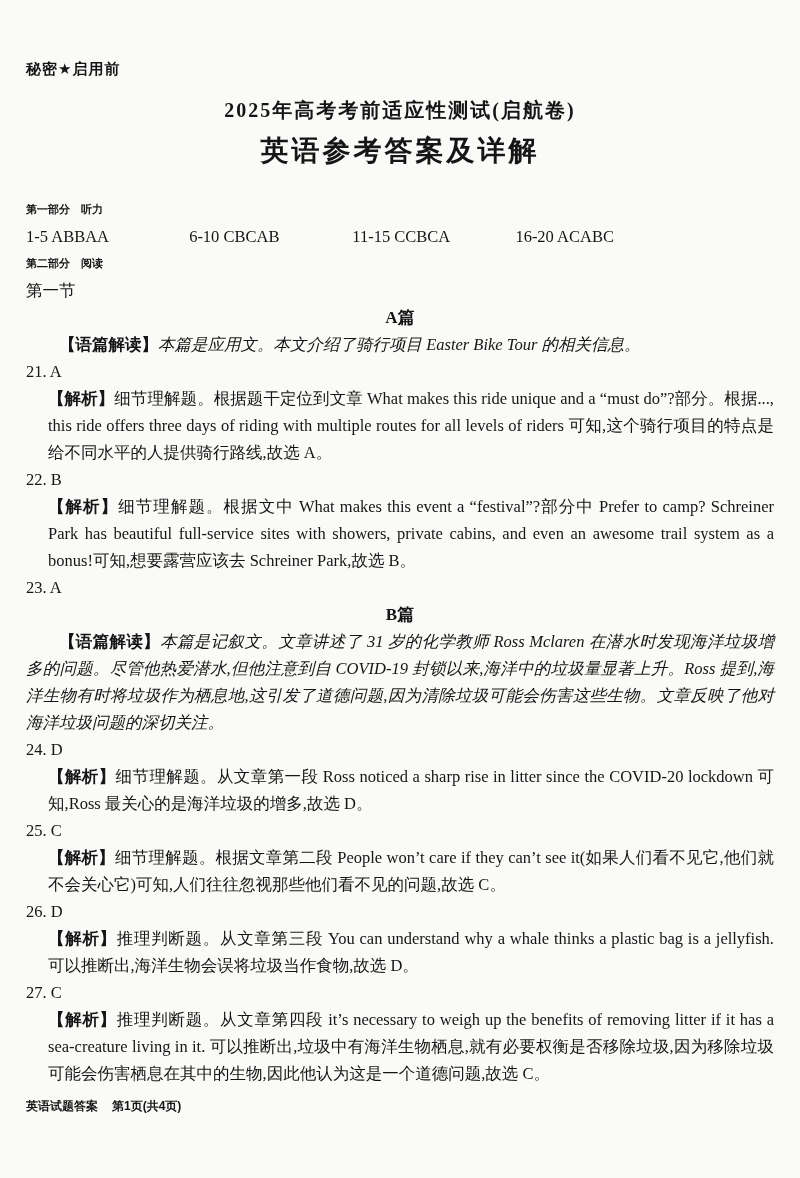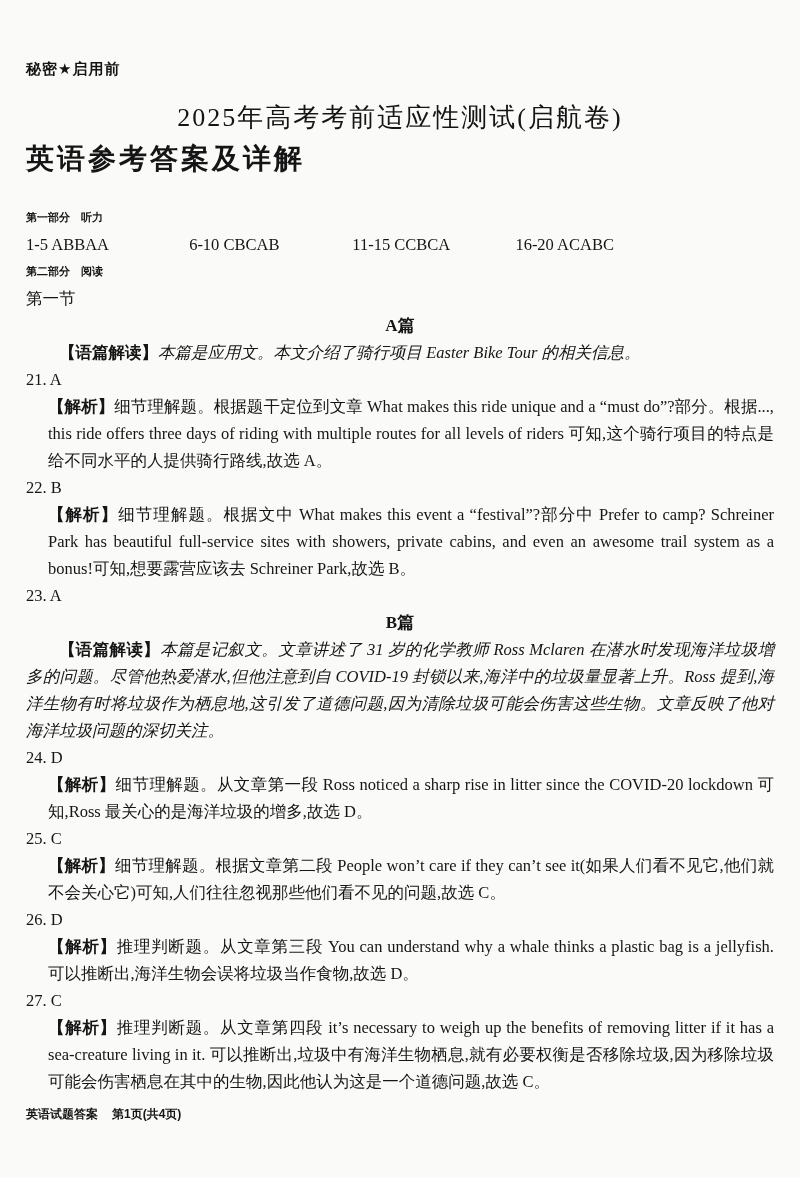--- a/index.html
+++ b/index.html
@@ -29,10 +29,10 @@
   }
   .doc-title {
     text-align: center;
-    font-weight: normal;
-    font-size: 26px;
+    font-weight: bold;
+    font-size: 20px;
     line-height: 36px;
-    margin-top: 20px;
+    margin-top: 12px;
     letter-spacing: 2px;
   }
   .doc-subtitle {

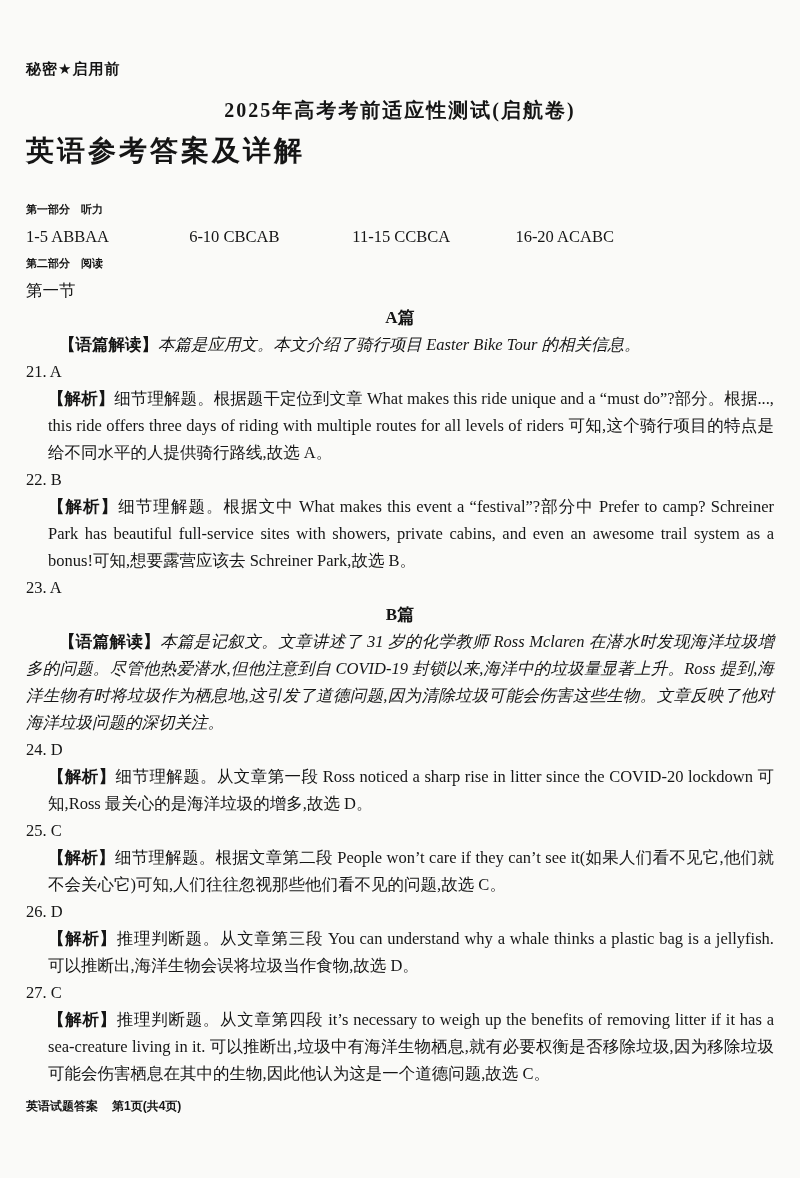--- a/index.html
+++ b/index.html
@@ -36,6 +36,7 @@
     letter-spacing: 2px;
   }
   .doc-subtitle {
+    text-align: center;
     font-family: "Liberation Sans", "DejaVu Sans", sans-serif;
     font-weight: bold;
     font-size: 28px;

